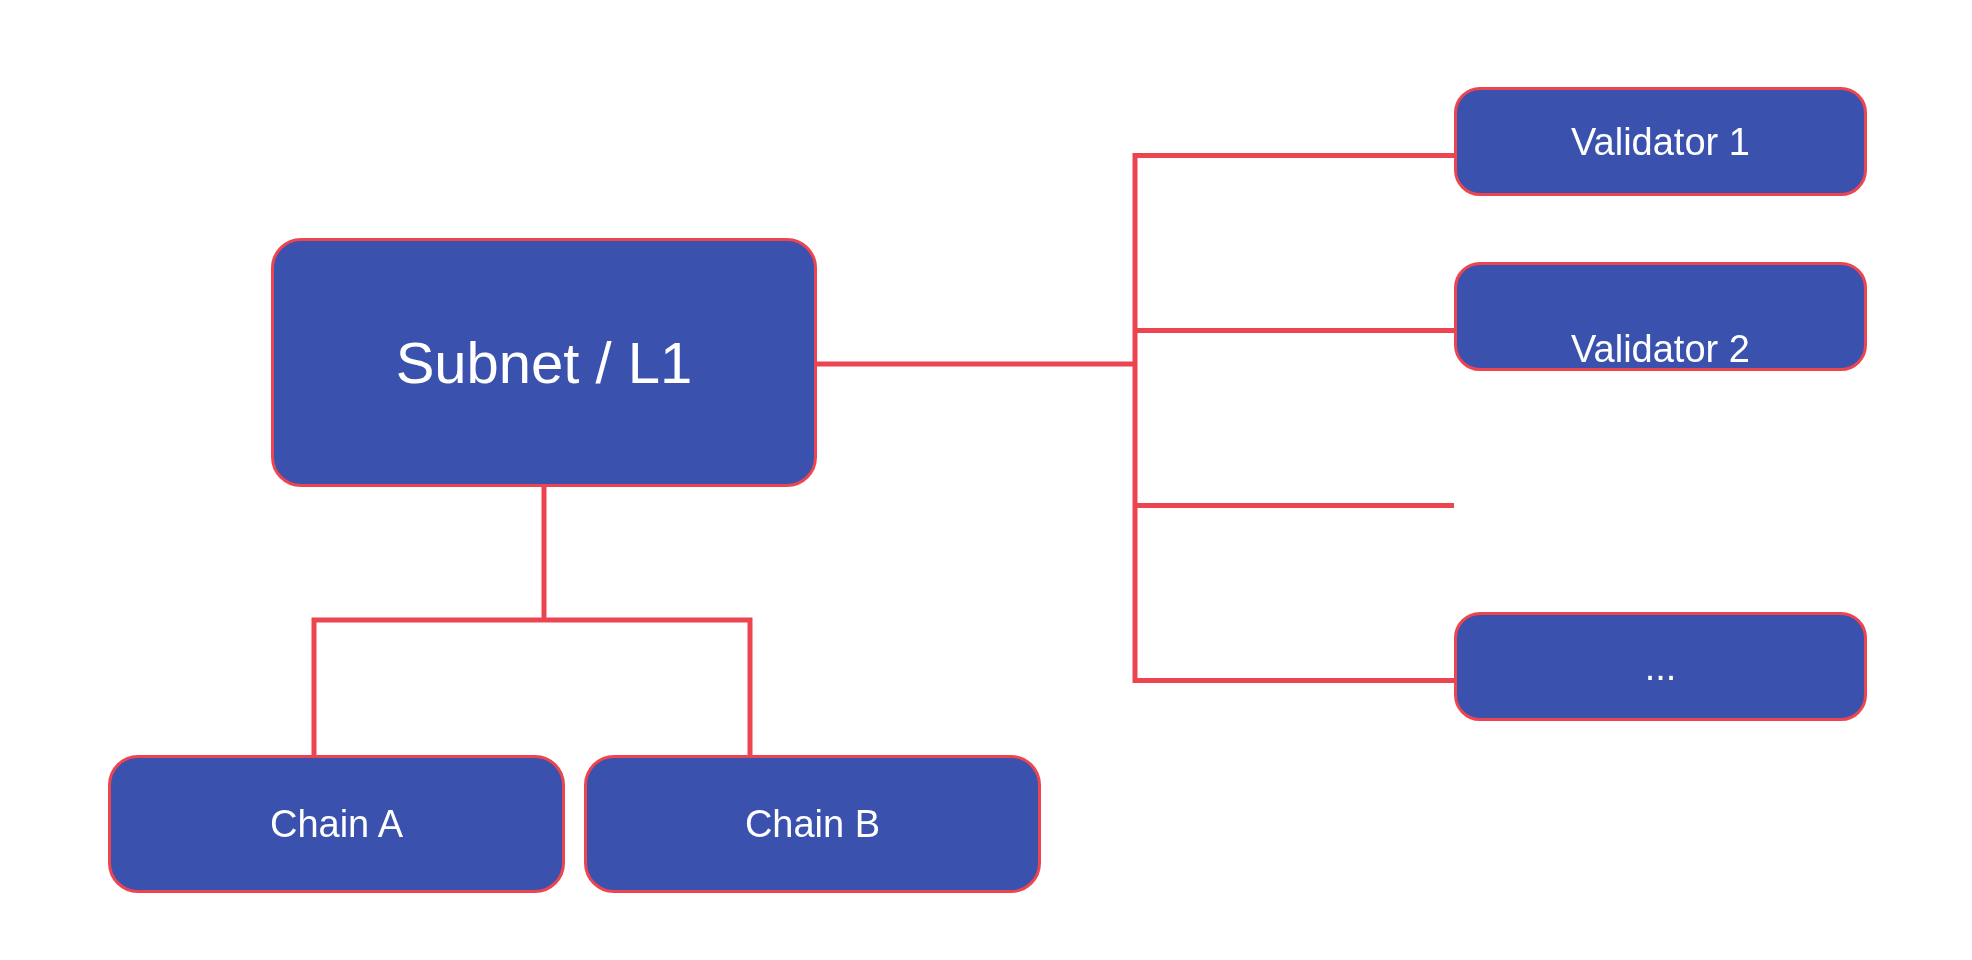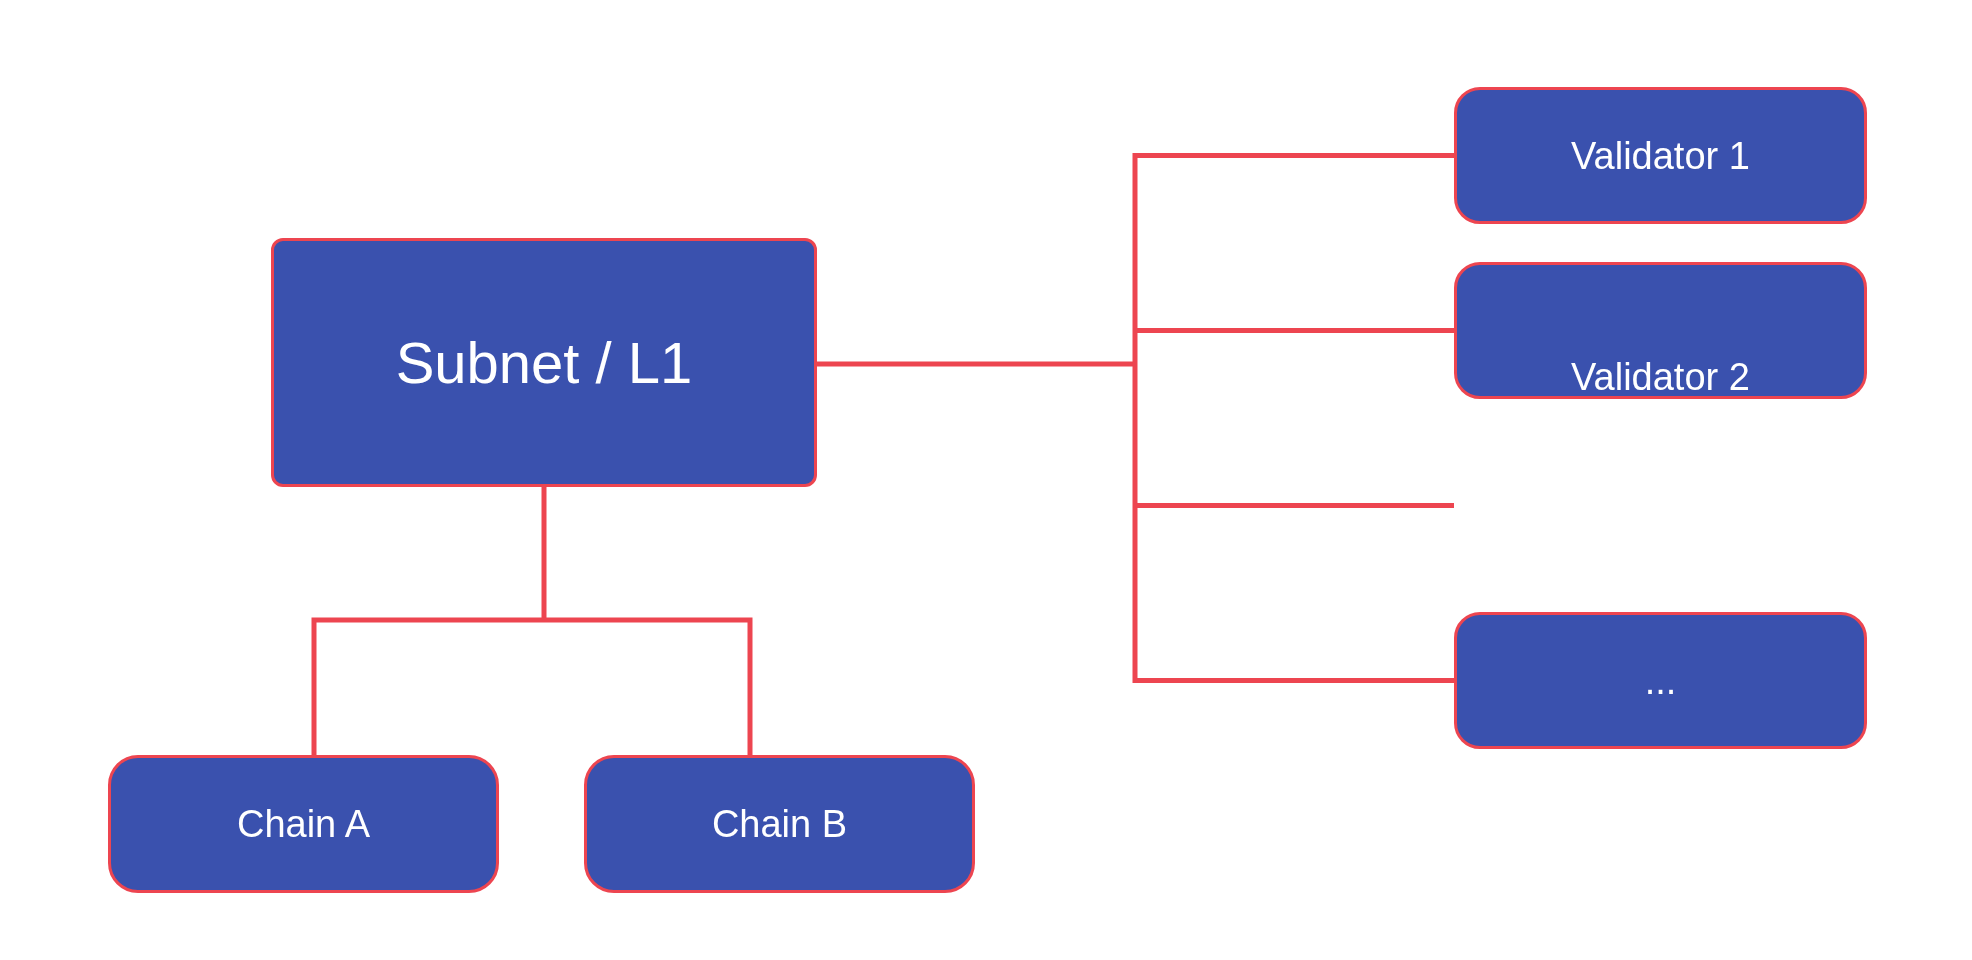--- a/index.html
+++ b/index.html
@@ -55,7 +55,7 @@
   .node-chain-a{left:108px;}
   .node-chain-b{left:584px;text-align:center;}
   .node-validator{
-    left:1454px;width:413px;height:137px;
+    left:1454px;width:413px;height:109px;
     border-radius:26px;
     font-size:38px;
   }

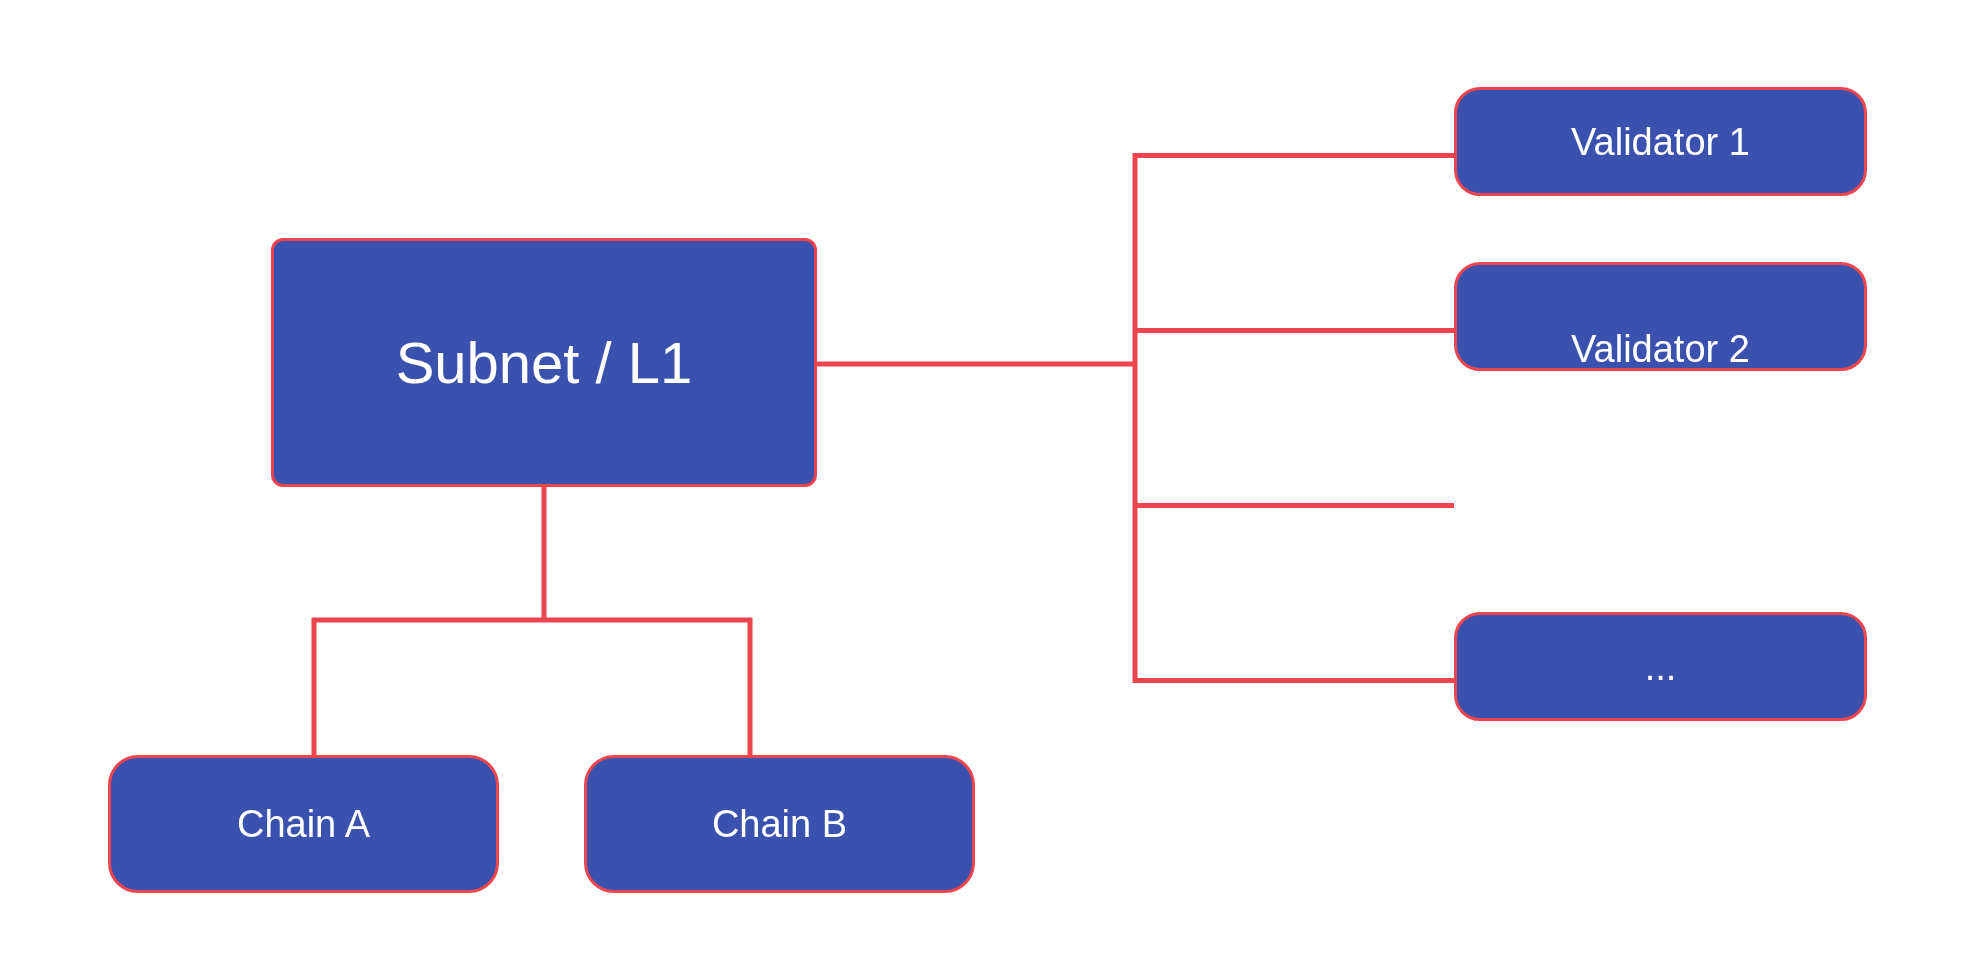--- a/index.html
+++ b/index.html
@@ -44,7 +44,7 @@
   }
   .node-subnet{
     left:271px;top:238px;width:546px;height:249px;
-    border-radius:12px;
+    border-radius:30px;
     font-size:58px;
   }
   .node-chain{

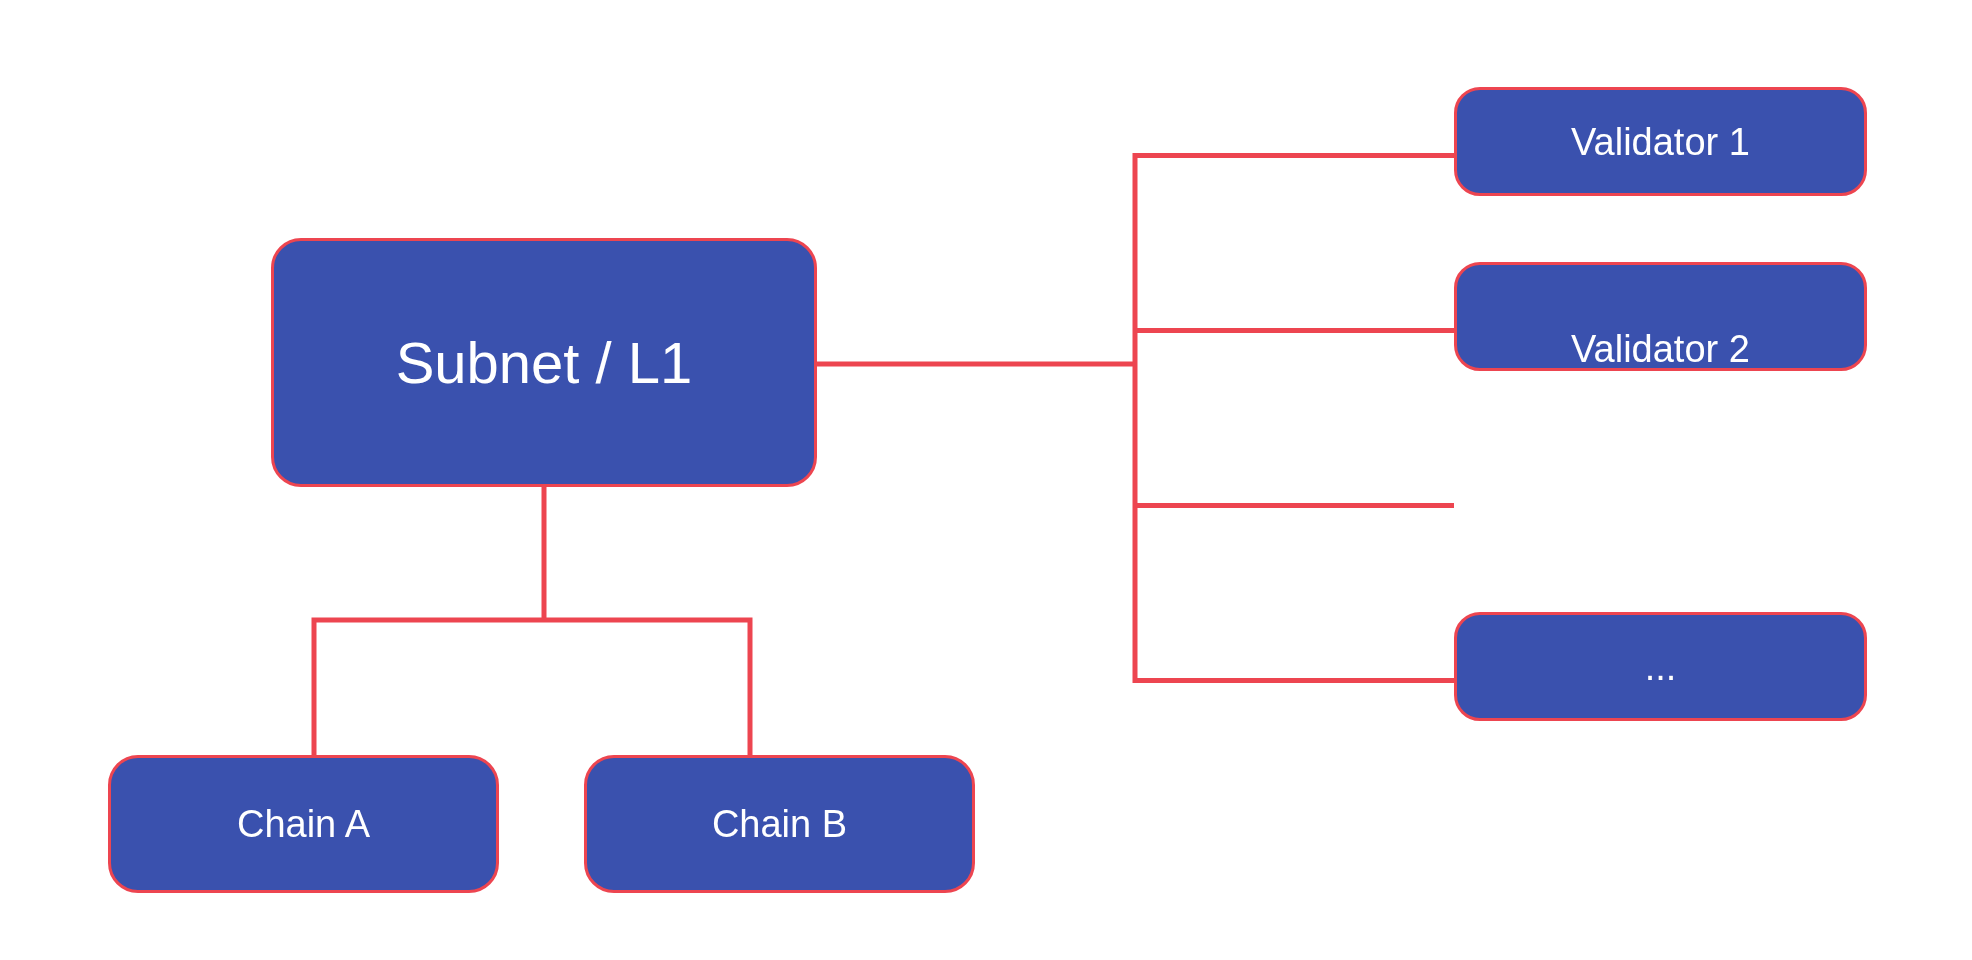--- a/index.html
+++ b/index.html
@@ -48,7 +48,7 @@
     font-size:58px;
   }
   .node-chain{
-    top:755px;width:391px;height:138px;
+    top:755px;width:457px;height:138px;
     border-radius:30px;
     font-size:38px;
   }

